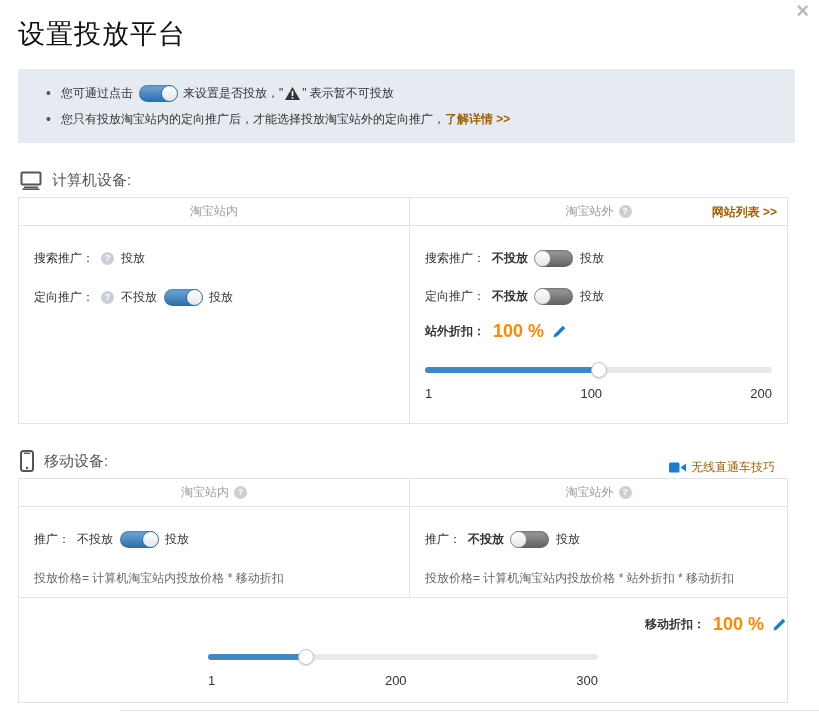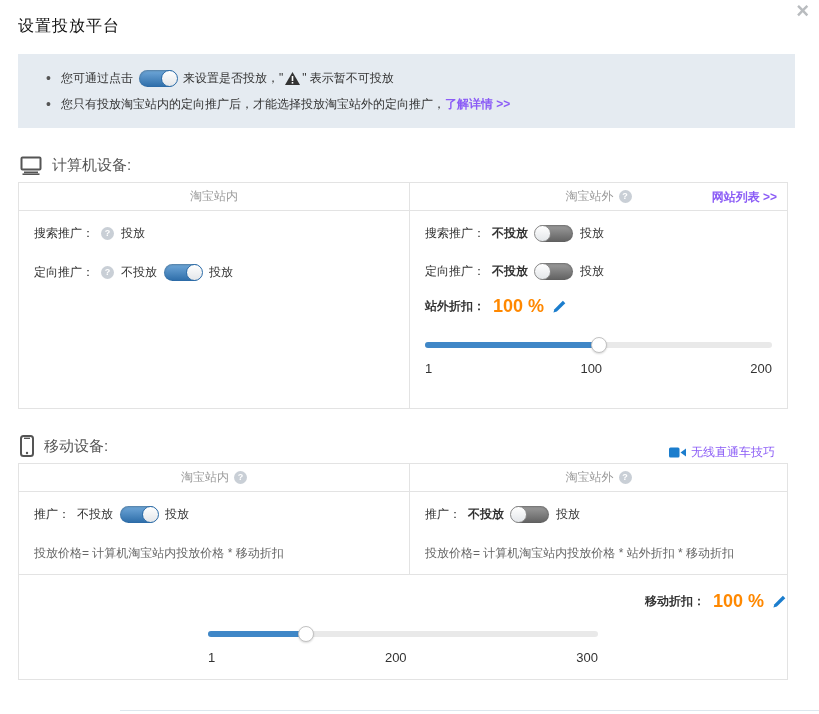--- a/index.html
+++ b/index.html
@@ -10,7 +10,7 @@
 
   .close-btn { position:absolute; top:0; right:10px; font-size:22px; color:#b9bcbf; cursor:pointer; line-height:22px; font-weight:bold; }
 
-  .page-title { font-size:16px; color:#111; font-weight:500; letter-spacing:1px; }
+  .page-title { font-size:27px; color:#111; font-weight:500; letter-spacing:1px; }
 
   
   .notice { width:777px; background:#e5ebf1; margin-top:17px; padding:11px 14px 11px 0; }

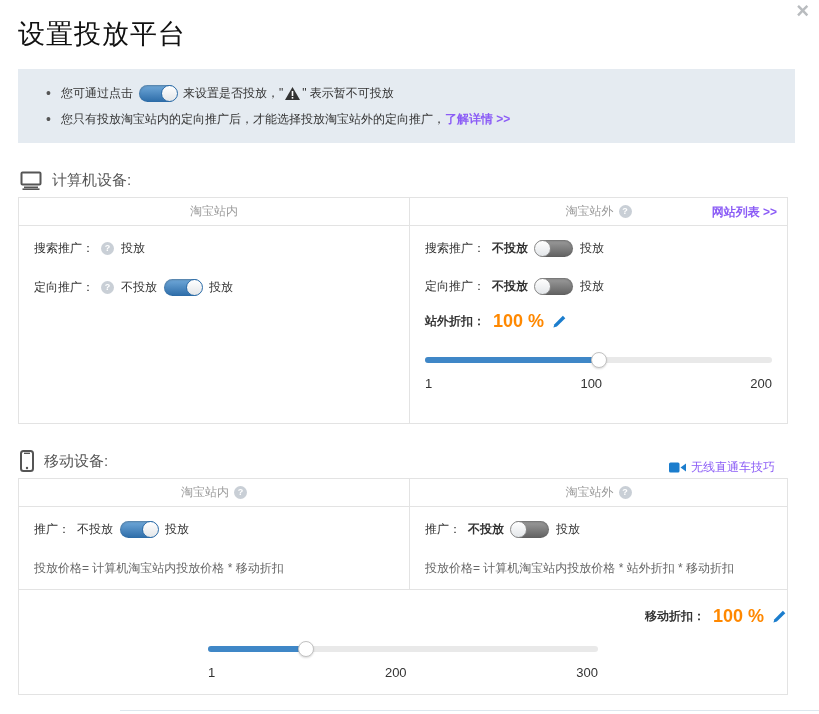--- a/index.html
+++ b/index.html
@@ -18,7 +18,7 @@
   .bullet { color:#555; margin-right:10px; font-size:14px; }
   .inline-toggle { margin:0 6px; }
   .warn-icon { display:inline-block; margin:0 2px; vertical-align:-2px; }
-  .link { color:#8b5cf6; text-decoration:none; cursor:pointer; }
+  .link { color:#a16207; text-decoration:none; cursor:pointer; }
   .link.bold { font-weight:bold; }
 
   

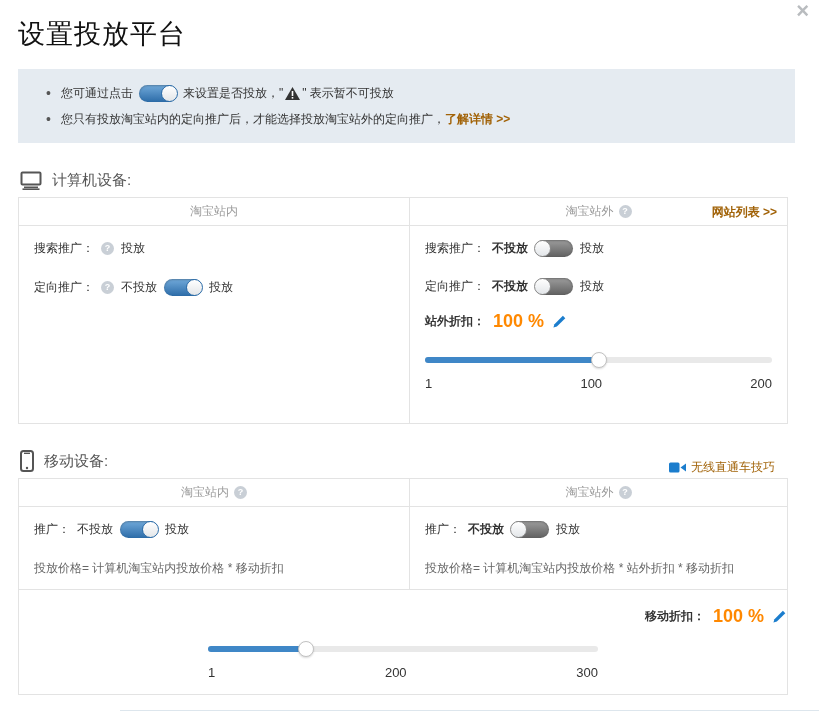--- a/index.html
+++ b/index.html
@@ -37,7 +37,7 @@
   .td.c-body { min-height:197px; }
   .td.m-body { min-height:82px; }
 
-  .ctl-row { display:flex; align-items:center; margin-top:6px; gap:7px; }
+  .ctl-row { display:flex; align-items:center; margin-top:16px; gap:7px; }
   .ctl-label { color:#333; }
   .state-txt { color:#333; }
   .state-txt.active { font-weight:bold; }

